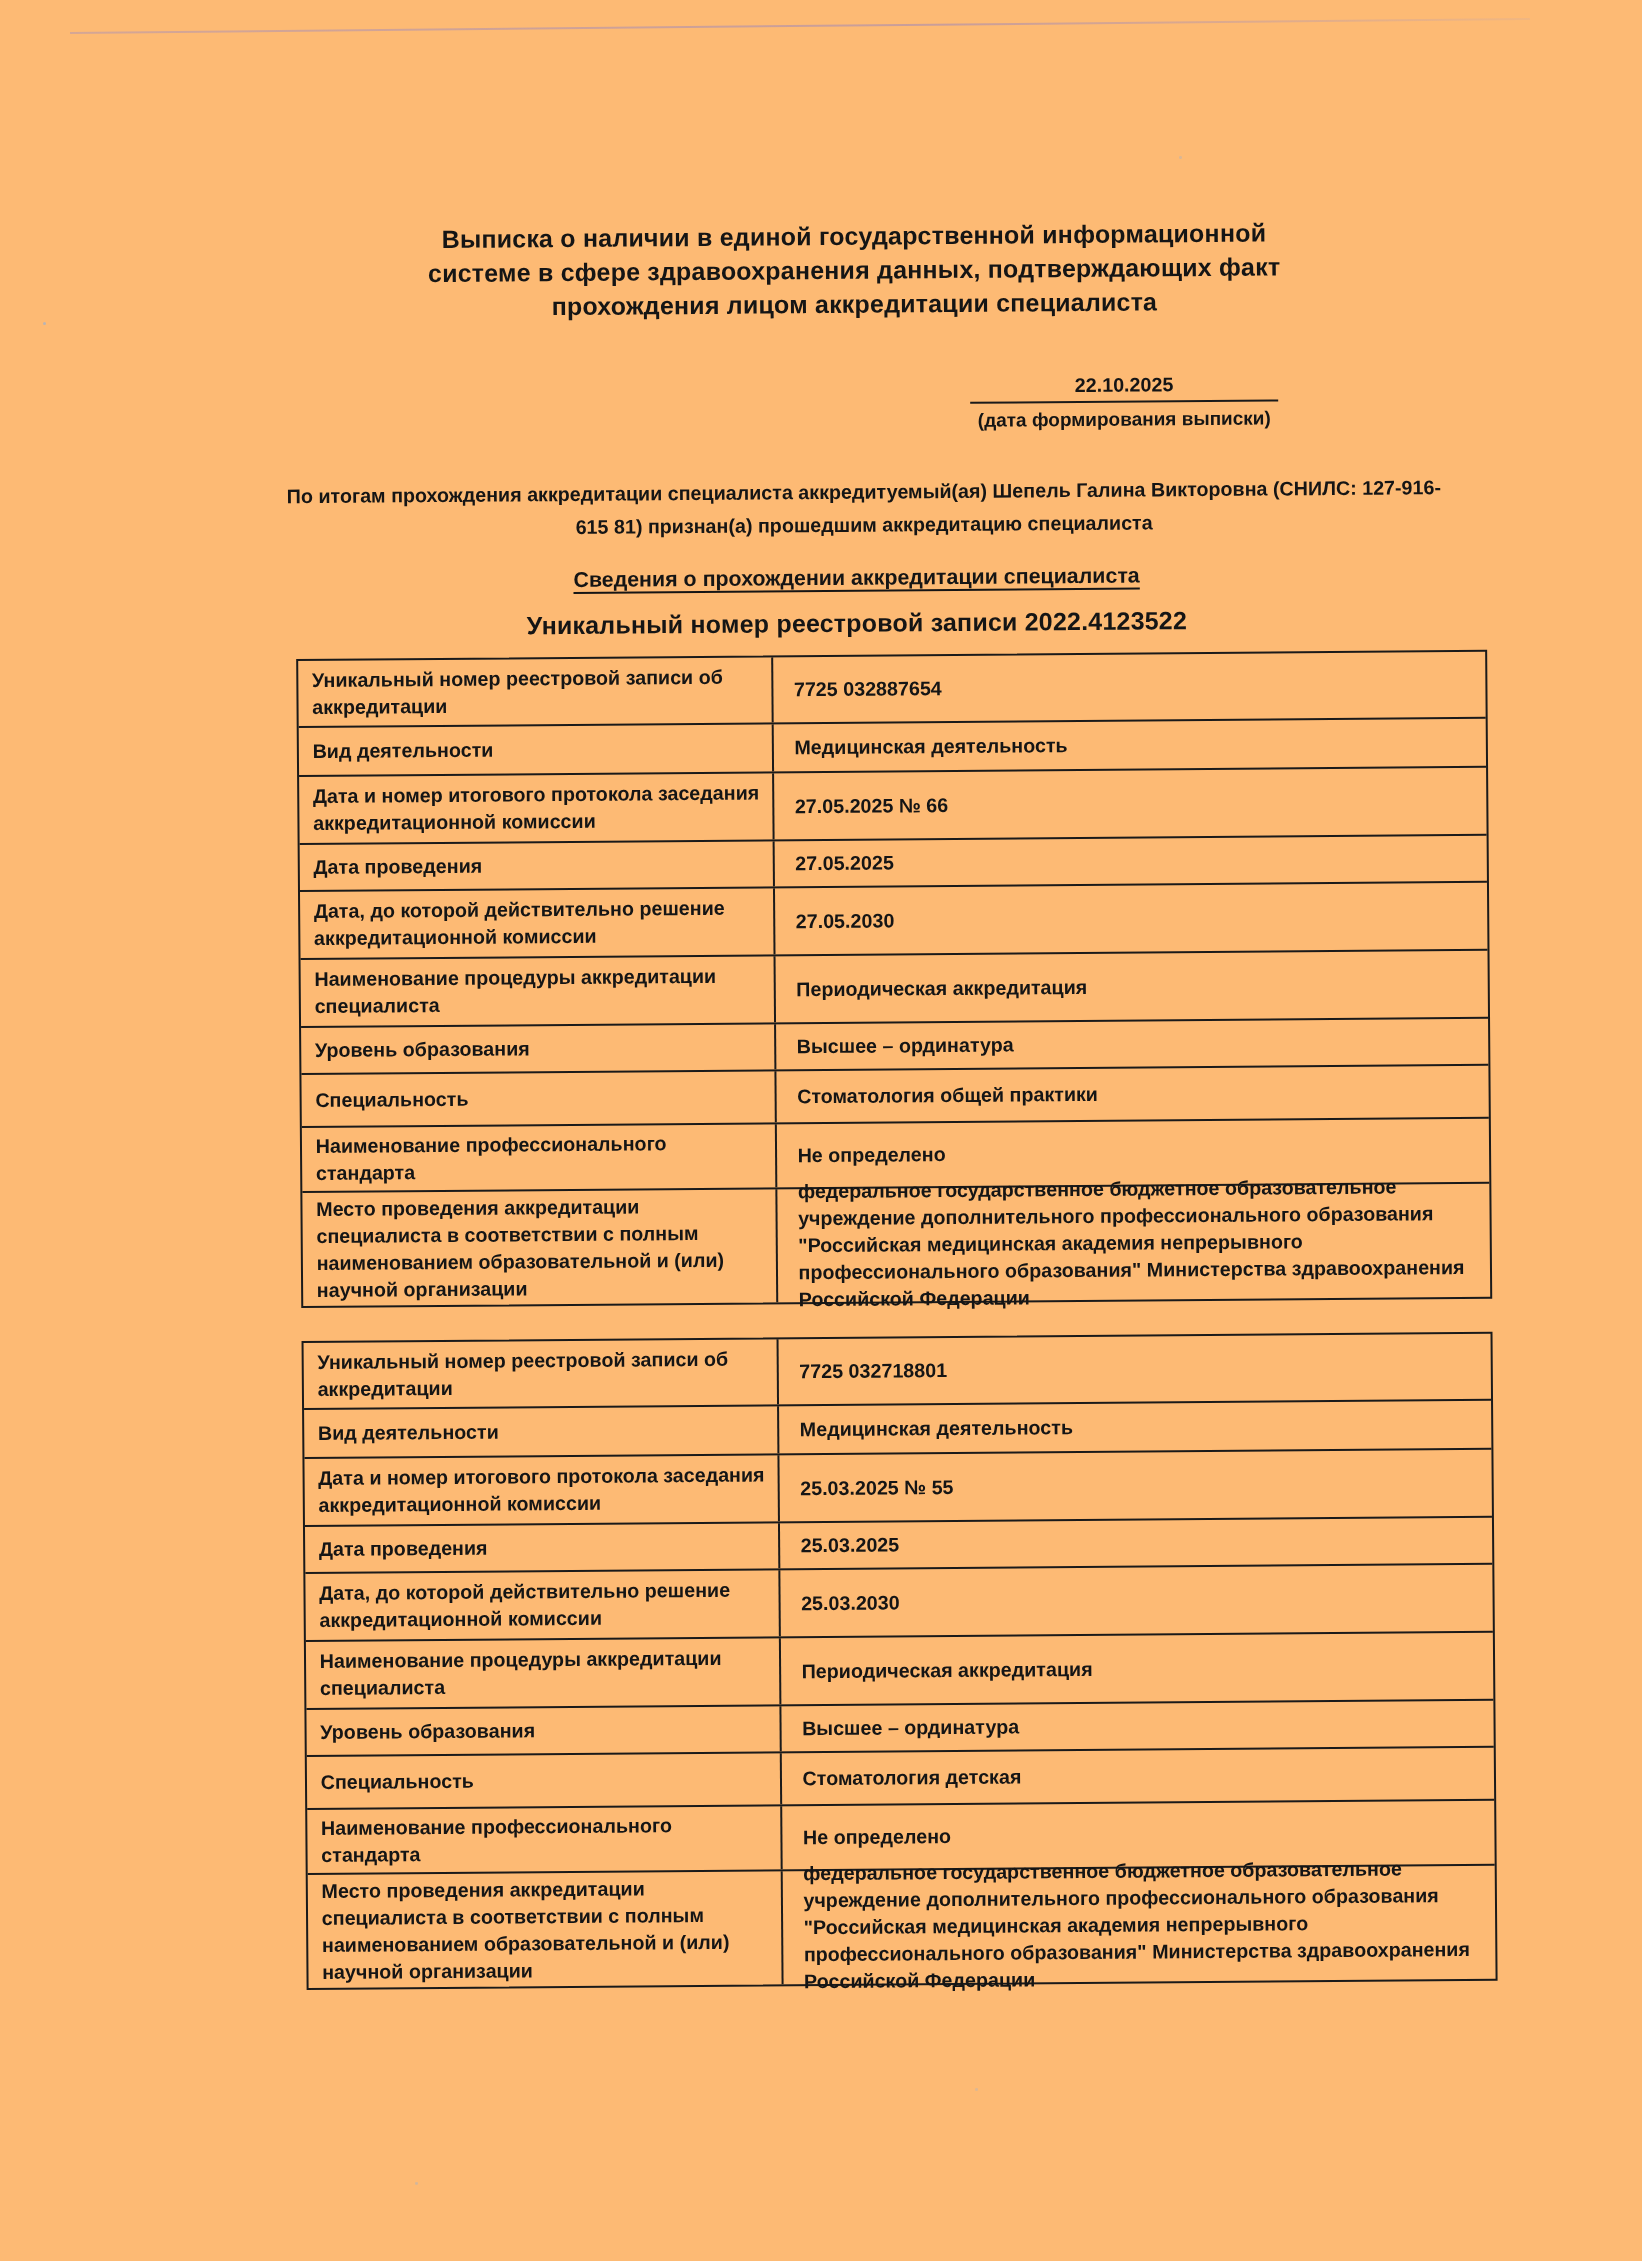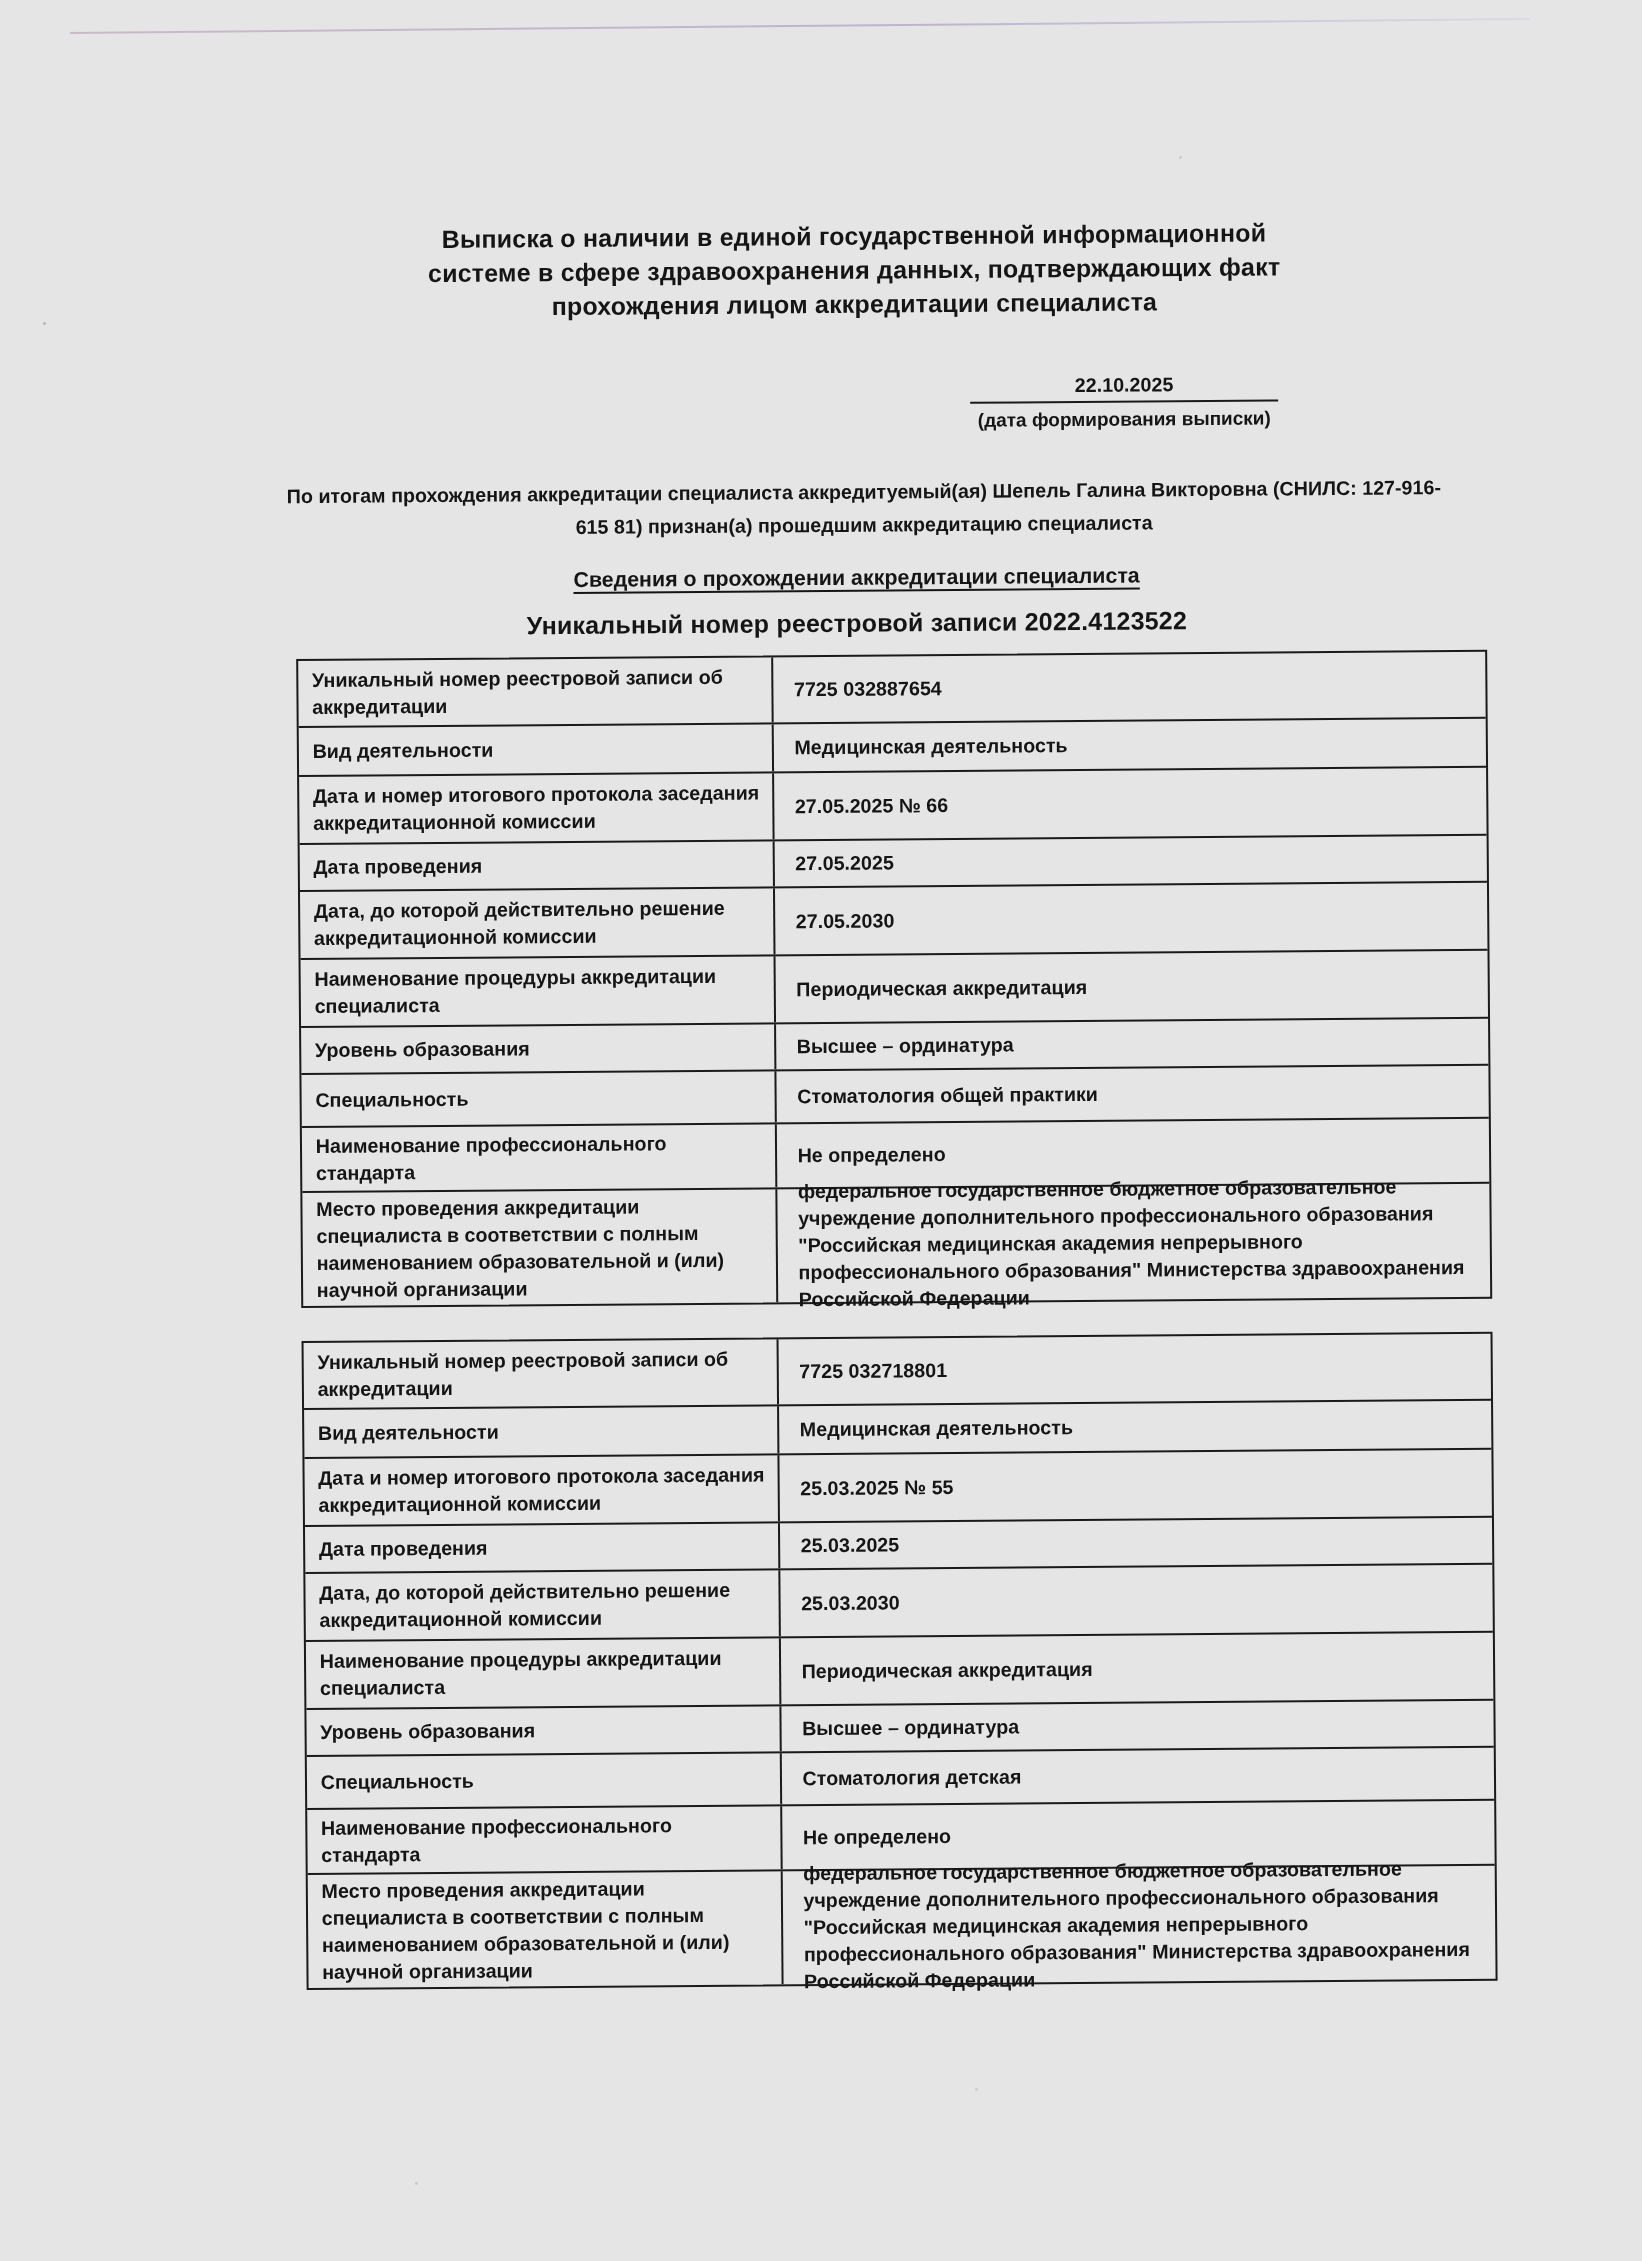--- a/index.html
+++ b/index.html
@@ -10,7 +10,7 @@
     font-weight:700; color:#151515;
     position:relative; overflow:hidden;
   }
-  .page { position:absolute; inset:0; background:#e5e5e5; }
+  .page { position:absolute; inset:0; background:#fdba74; }
 
   
   .scan-line {

